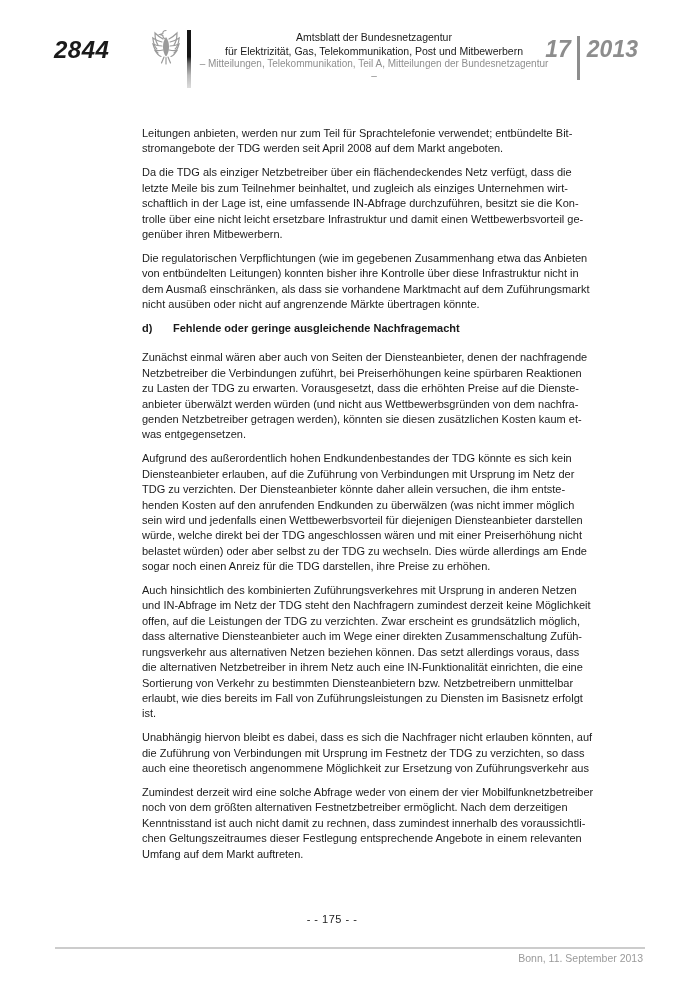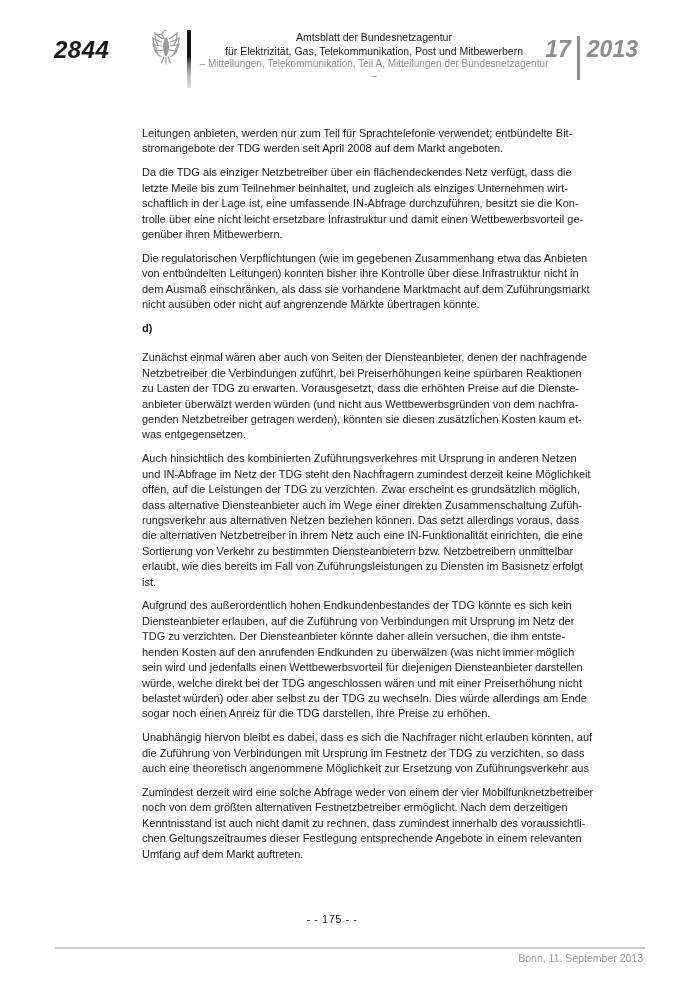--- a/index.html
+++ b/index.html
@@ -105,6 +105,7 @@
 
     <div class="heading">
       <span class="h-label">d)</span>
+      <span>Fehlende oder geringe ausgleichende Nachfragemacht</span>
     </div>
 
     <p class="para">Zunächst einmal wären aber auch von Seiten der Diensteanbieter, denen der nachfragende

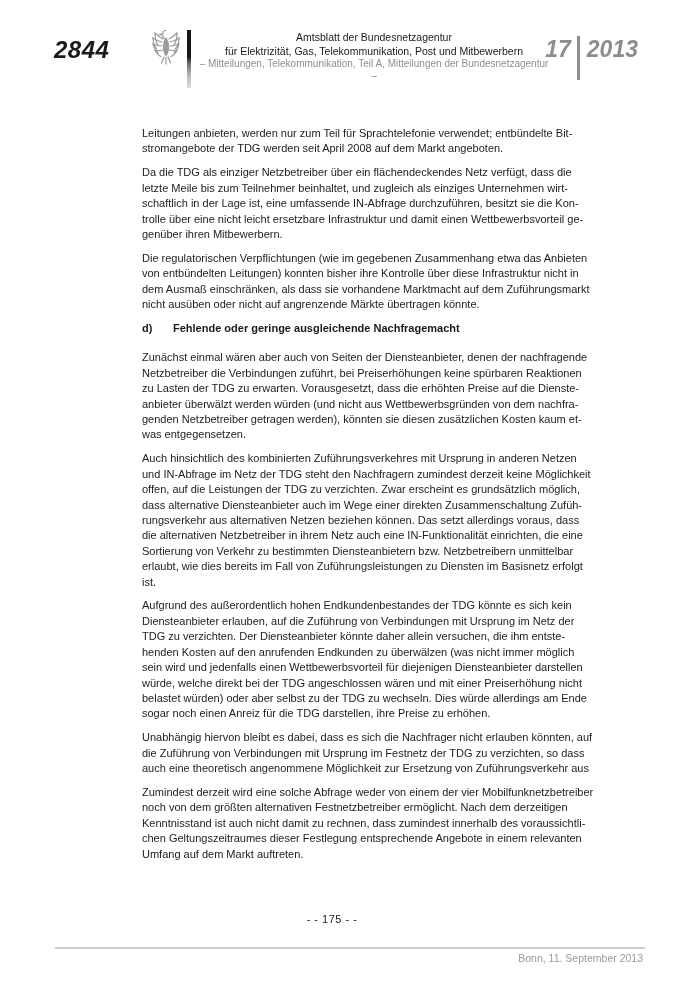--- a/index.html
+++ b/index.html
@@ -114,6 +114,14 @@
 anbieter überwälzt werden würden (und nicht aus Wettbewerbsgründen von dem nachfra-
 genden Netzbetreiber getragen werden), könnten sie diesen zusätzlichen Kosten kaum et-
 was entgegensetzen.</p>
+    <p class="para">Aufgrund des außerordentlich hohen Endkundenbestandes der TDG könnte es sich kein
+Diensteanbieter erlauben, auf die Zuführung von Verbindungen mit Ursprung im Netz der
+TDG zu verzichten. Der Diensteanbieter könnte daher allein versuchen, die ihm entste-
+henden Kosten auf den anrufenden Endkunden zu überwälzen (was nicht immer möglich
+sein wird und jedenfalls einen Wettbewerbsvorteil für diejenigen Diensteanbieter darstellen
+würde, welche direkt bei der TDG angeschlossen wären und mit einer Preiserhöhung nicht
+belastet würden) oder aber selbst zu der TDG zu wechseln. Dies würde allerdings am Ende
+sogar noch einen Anreiz für die TDG darstellen, ihre Preise zu erhöhen.</p>
     <p class="para">Auch hinsichtlich des kombinierten Zuführungsverkehres mit Ursprung in anderen Netzen
 und IN-Abfrage im Netz der TDG steht den Nachfragern zumindest derzeit keine Möglichkeit
 offen, auf die Leistungen der TDG zu verzichten. Zwar erscheint es grundsätzlich möglich,
@@ -123,14 +131,6 @@
 Sortierung von Verkehr zu bestimmten Diensteanbietern bzw. Netzbetreibern unmittelbar
 erlaubt, wie dies bereits im Fall von Zuführungsleistungen zu Diensten im Basisnetz erfolgt
 ist.</p>
-    <p class="para">Aufgrund des außerordentlich hohen Endkundenbestandes der TDG könnte es sich kein
-Diensteanbieter erlauben, auf die Zuführung von Verbindungen mit Ursprung im Netz der
-TDG zu verzichten. Der Diensteanbieter könnte daher allein versuchen, die ihm entste-
-henden Kosten auf den anrufenden Endkunden zu überwälzen (was nicht immer möglich
-sein wird und jedenfalls einen Wettbewerbsvorteil für diejenigen Diensteanbieter darstellen
-würde, welche direkt bei der TDG angeschlossen wären und mit einer Preiserhöhung nicht
-belastet würden) oder aber selbst zu der TDG zu wechseln. Dies würde allerdings am Ende
-sogar noch einen Anreiz für die TDG darstellen, ihre Preise zu erhöhen.</p>
     <p class="para">Unabhängig hiervon bleibt es dabei, dass es sich die Nachfrager nicht erlauben könnten, auf
 die Zuführung von Verbindungen mit Ursprung im Festnetz der TDG zu verzichten, so dass
 auch eine theoretisch angenommene Möglichkeit zur Ersetzung von Zuführungsverkehr aus</p>

